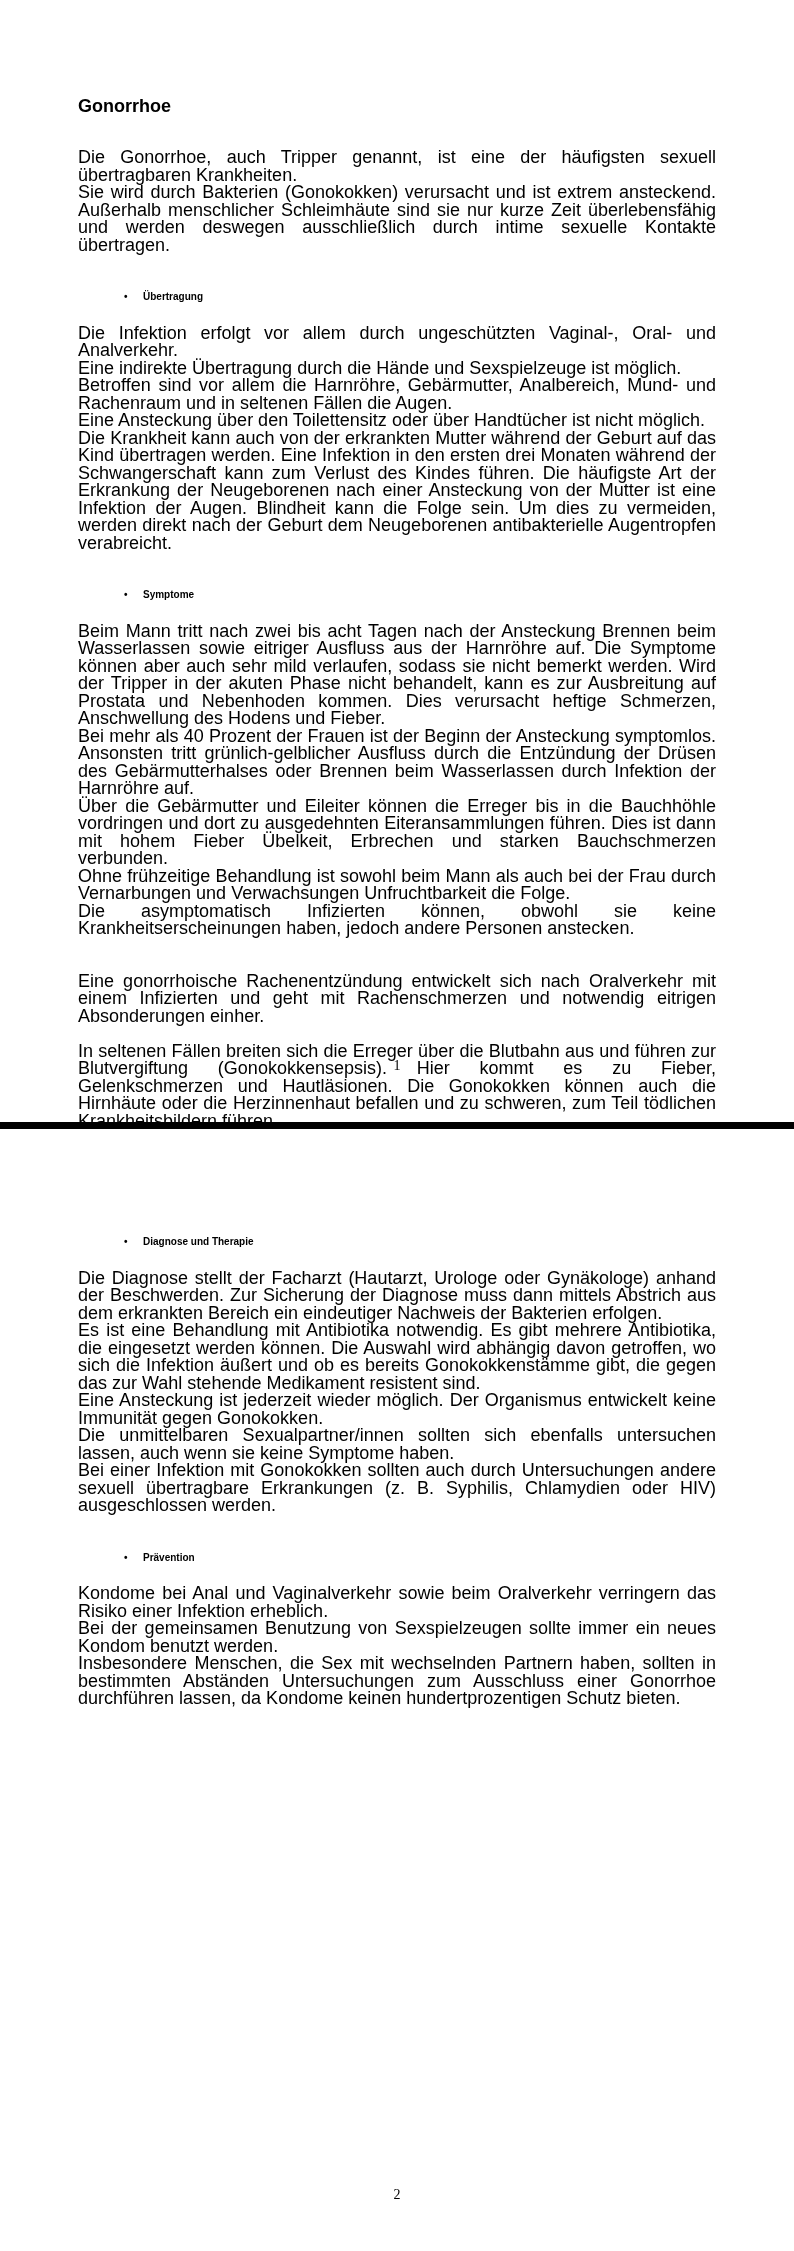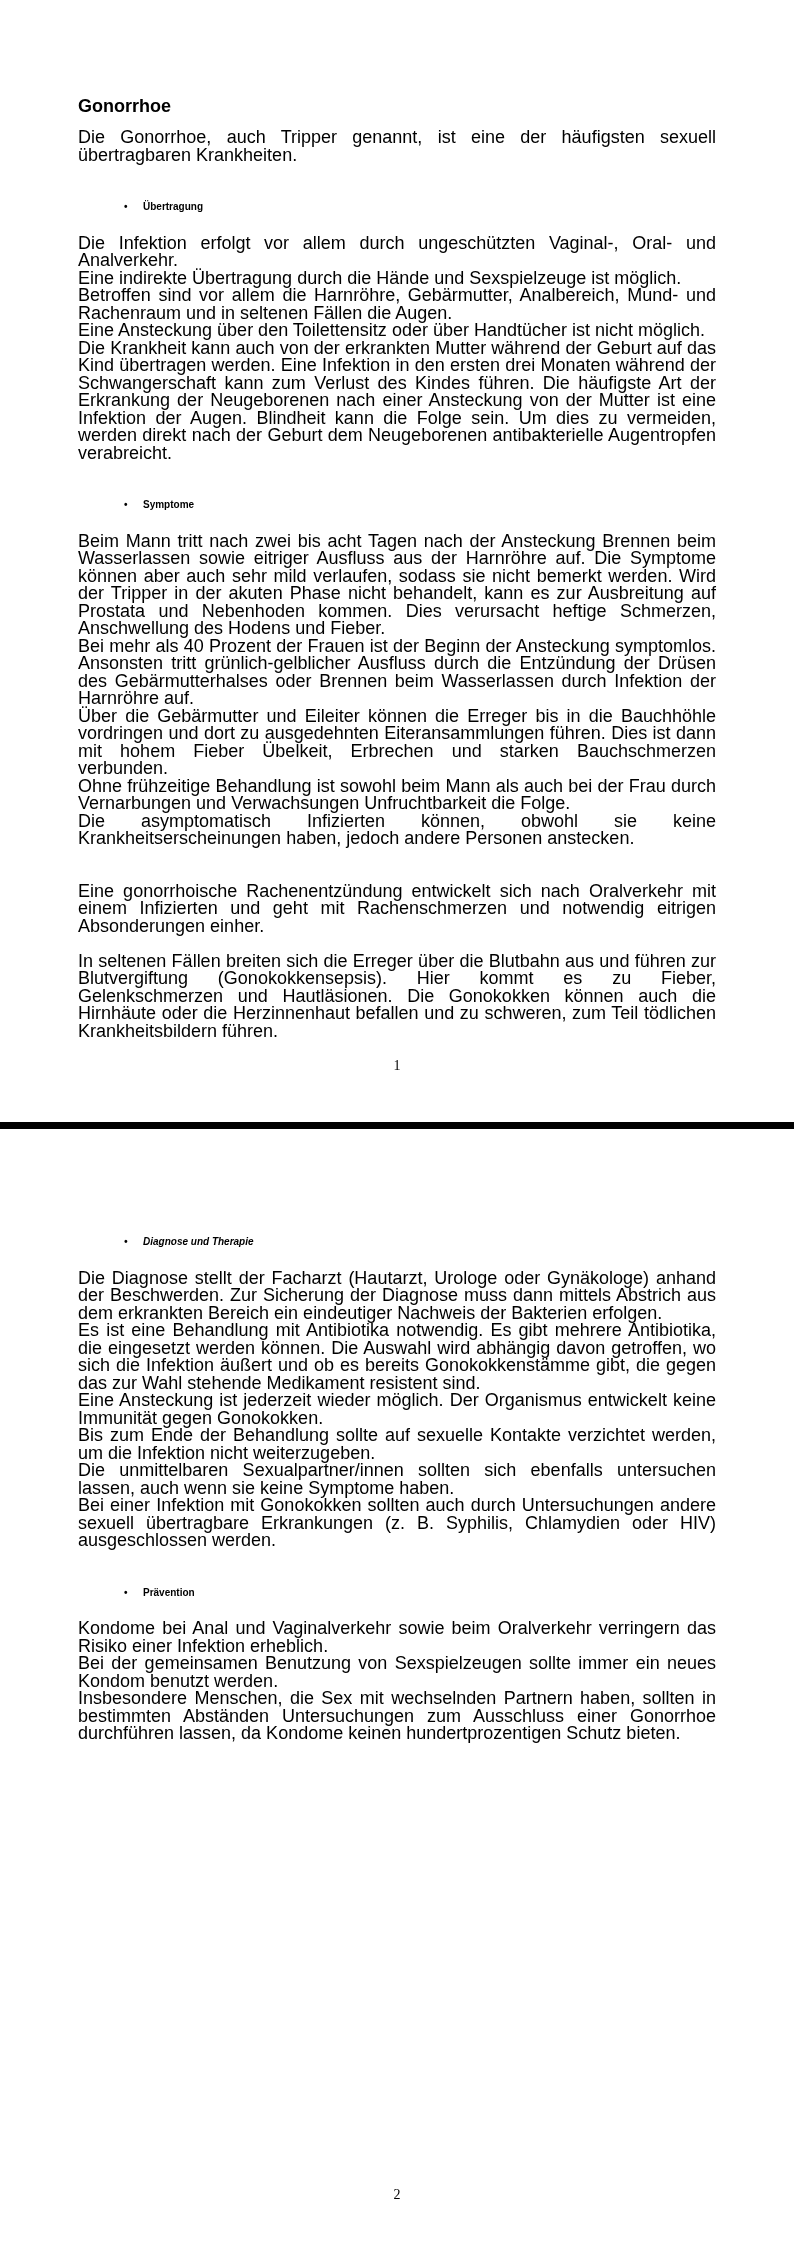--- a/index.html
+++ b/index.html
@@ -26,7 +26,7 @@
     font-size: 18px;
     line-height: 21px;
     font-weight: bold;
-    margin: 0 0 12px 0;
+    margin: 0 0 32px 0;
   }
   .body-p {
     font-size: 18px;

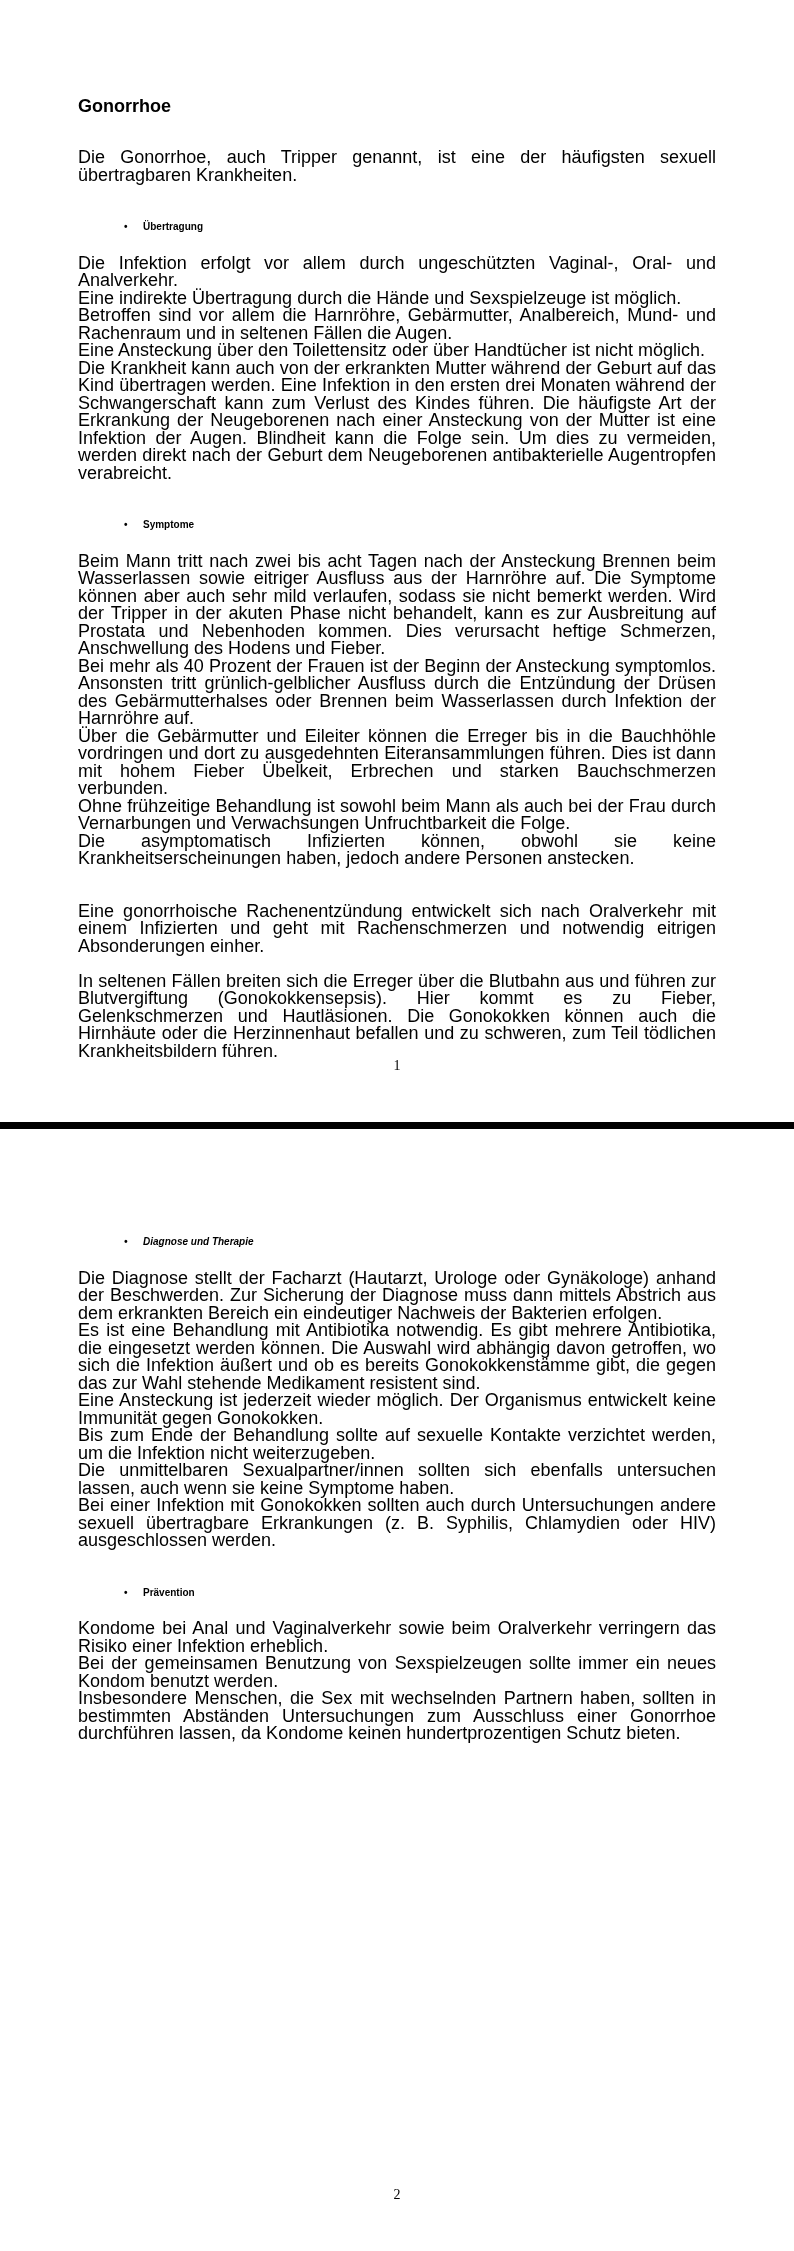--- a/index.html
+++ b/index.html
@@ -68,6 +68,7 @@
     <h1 class="doc-title">Gonorrhoe</h1>
 
     <p class="body-p">Die Gonorrhoe, auch Tripper genannt, ist eine der häufigsten sexuell übertragbaren Krankheiten.</p>
+    <p class="body-p">Sie wird durch Bakterien (Gonokokken) verursacht und ist extrem ansteckend. Außerhalb menschlicher Schleimhäute sind sie nur kurze Zeit überlebensfähig und werden deswegen ausschließlich durch intime sexuelle Kontakte übertragen.</p>
 
     <div class="section">
       <div class="section-heading">

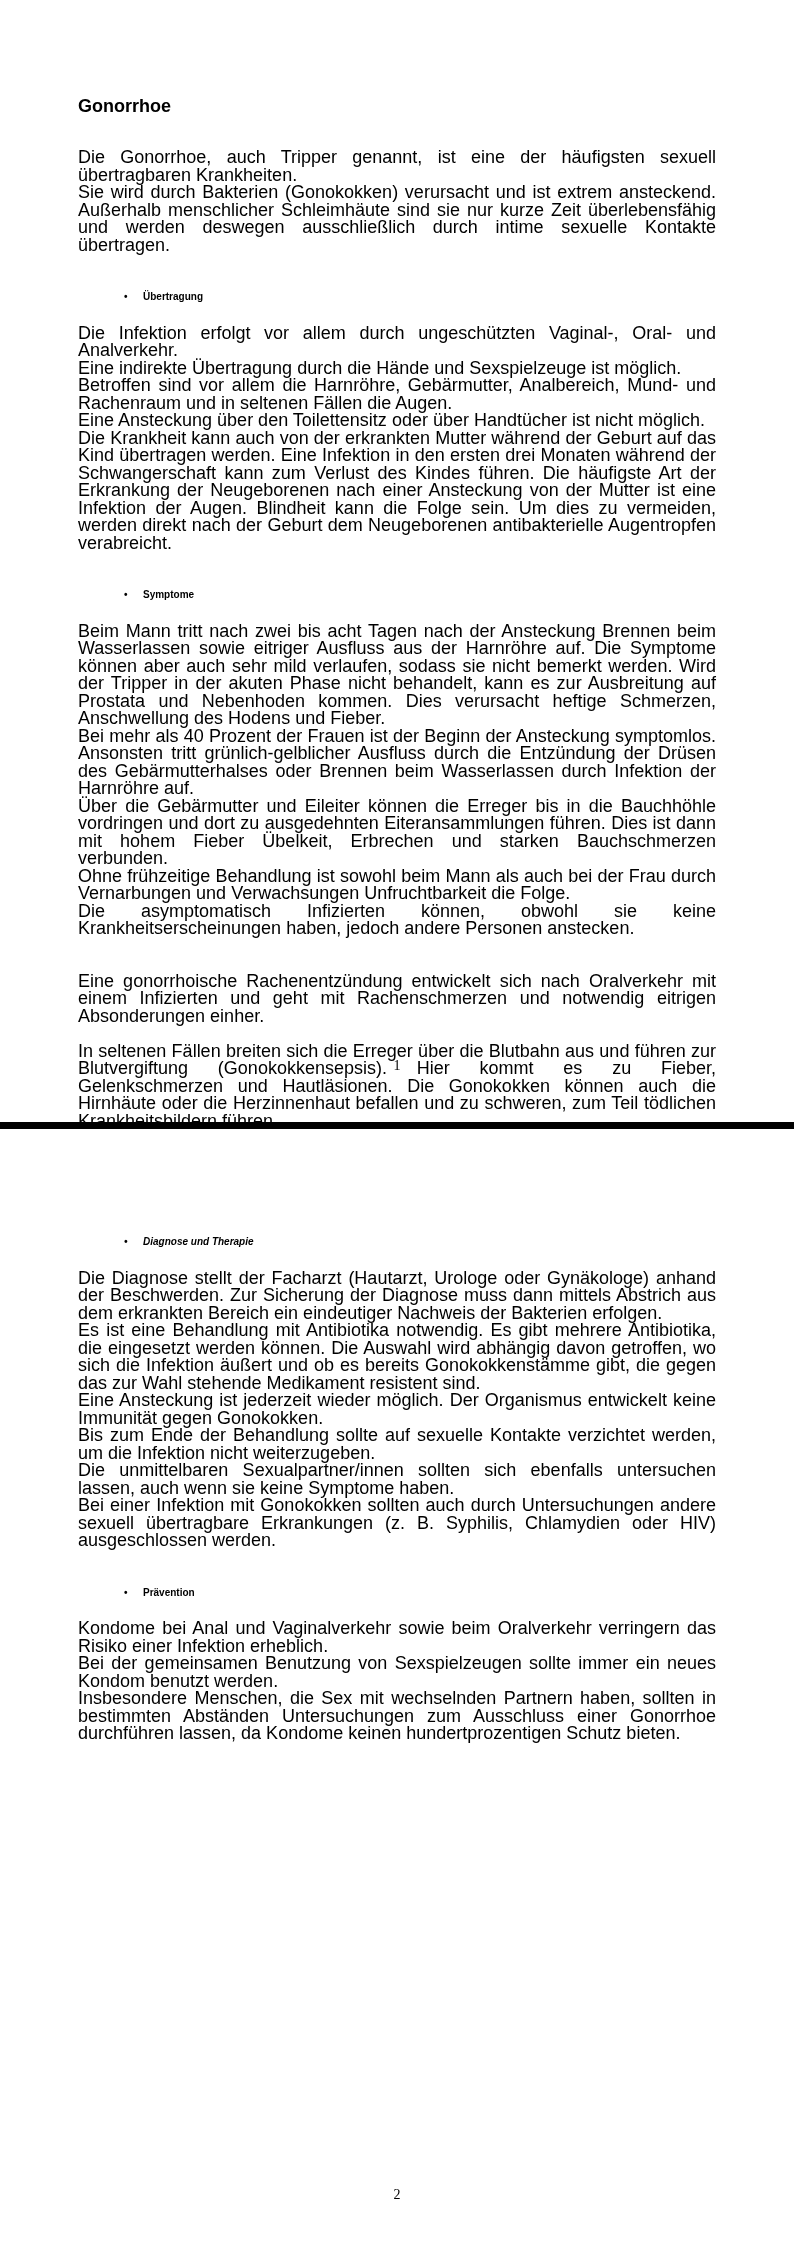--- a/index.html
+++ b/index.html
@@ -41,7 +41,7 @@
     line-height: 17.5px;
     font-weight: bold;
   }
-  .section-heading.first-on-page { margin-top: 8px; font-style: italic; }
+  .section-heading.first-on-page { margin-top: 8px; }
   .bullet {
     display: inline-block;
     width: 19px;

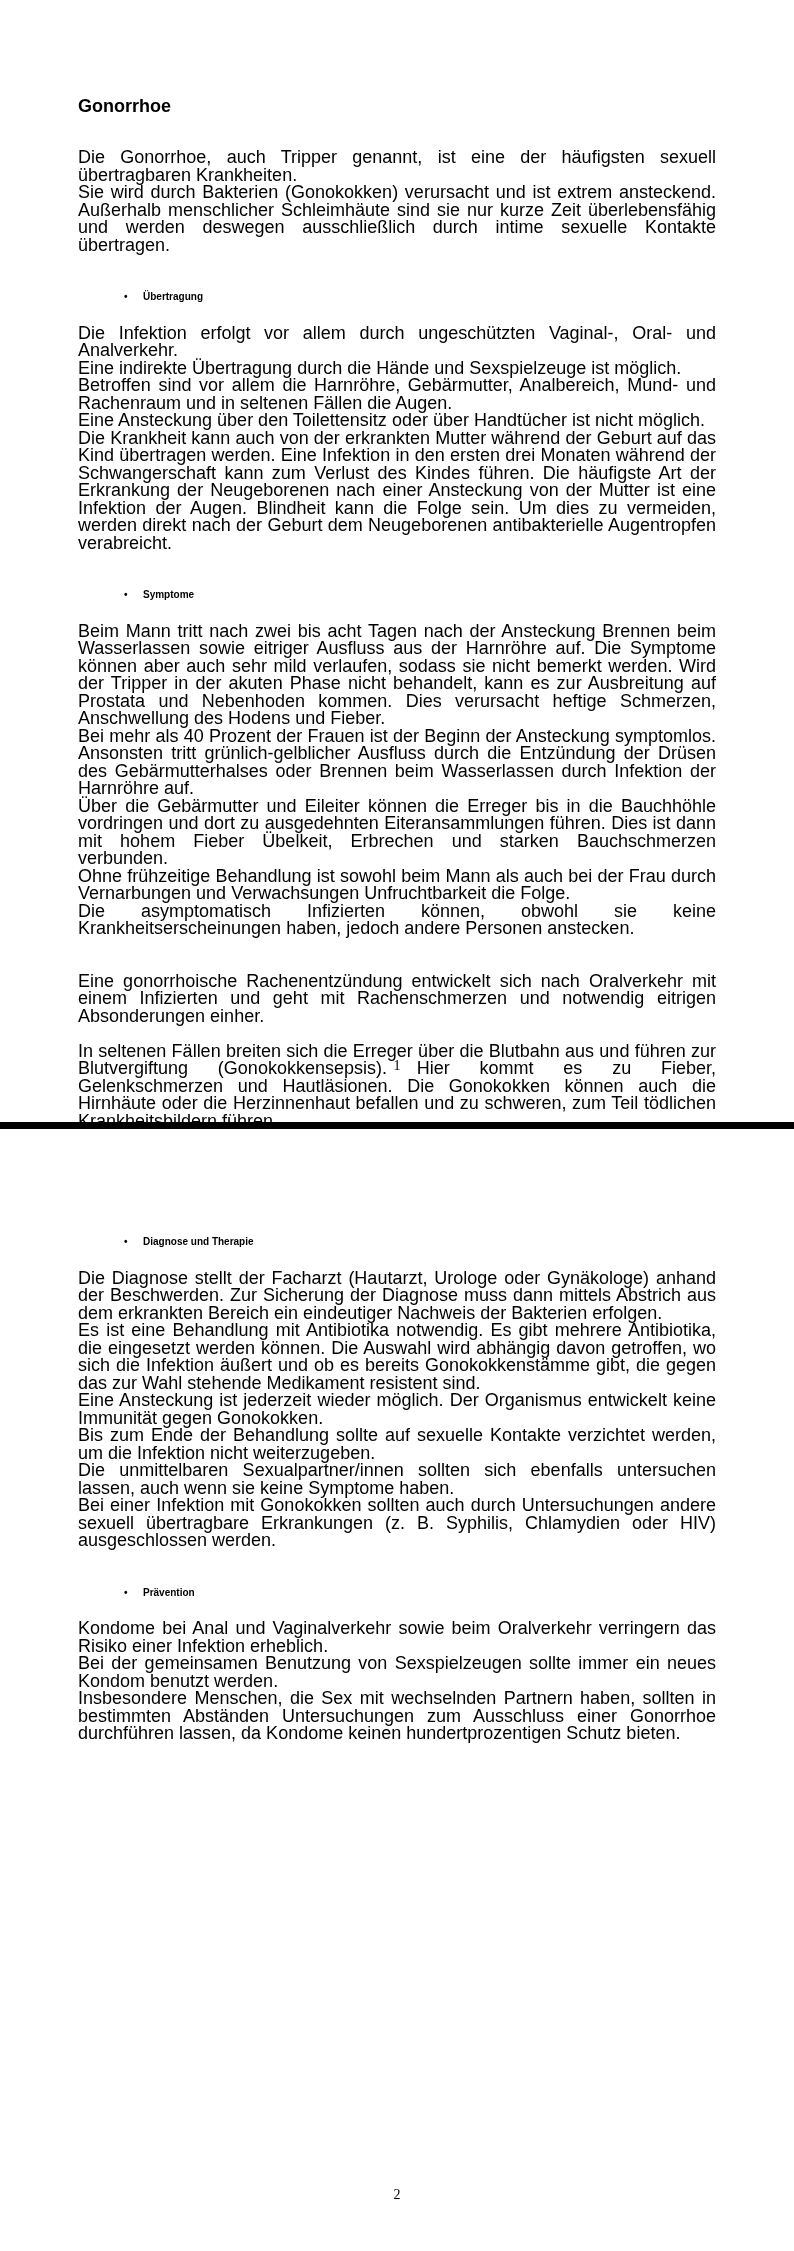--- a/index.html
+++ b/index.html
@@ -111,7 +111,6 @@
       <p class="body-p">Die Diagnose stellt der Facharzt (Hautarzt, Urologe oder Gynäkologe) anhand der Beschwerden. Zur Sicherung der Diagnose muss dann mittels Abstrich aus dem erkrankten Bereich ein eindeutiger Nachweis der Bakterien erfolgen.</p>
       <p class="body-p">Es ist eine Behandlung mit Antibiotika notwendig. Es gibt mehrere Antibiotika, die eingesetzt werden können. Die Auswahl wird abhängig davon getroffen, wo sich die Infektion äußert und ob es bereits Gonokokkenstämme gibt, die gegen das zur Wahl stehende Medikament resistent sind.</p>
       <p class="body-p">Eine Ansteckung ist jederzeit wieder möglich. Der Organismus entwickelt keine Immunität gegen Gonokokken.</p>
-      <p class="body-p">Bis zum Ende der Behandlung sollte auf sexuelle Kontakte verzichtet werden, um die Infektion nicht weiterzugeben.</p>
       <p class="body-p">Die unmittelbaren Sexualpartner/innen sollten sich ebenfalls untersuchen lassen, auch wenn sie keine Symptome haben.</p>
       <p class="body-p">Bei einer Infektion mit Gonokokken sollten auch durch Untersuchungen andere sexuell übertragbare Erkrankungen (z. B. Syphilis, Chlamydien oder HIV) ausgeschlossen werden.</p>
     </div>

